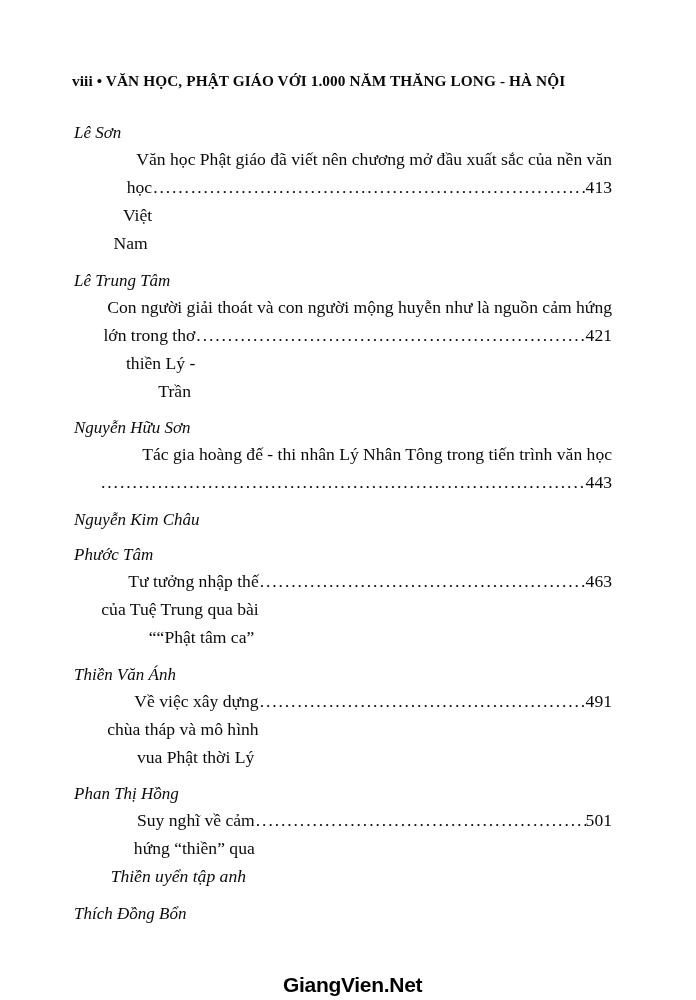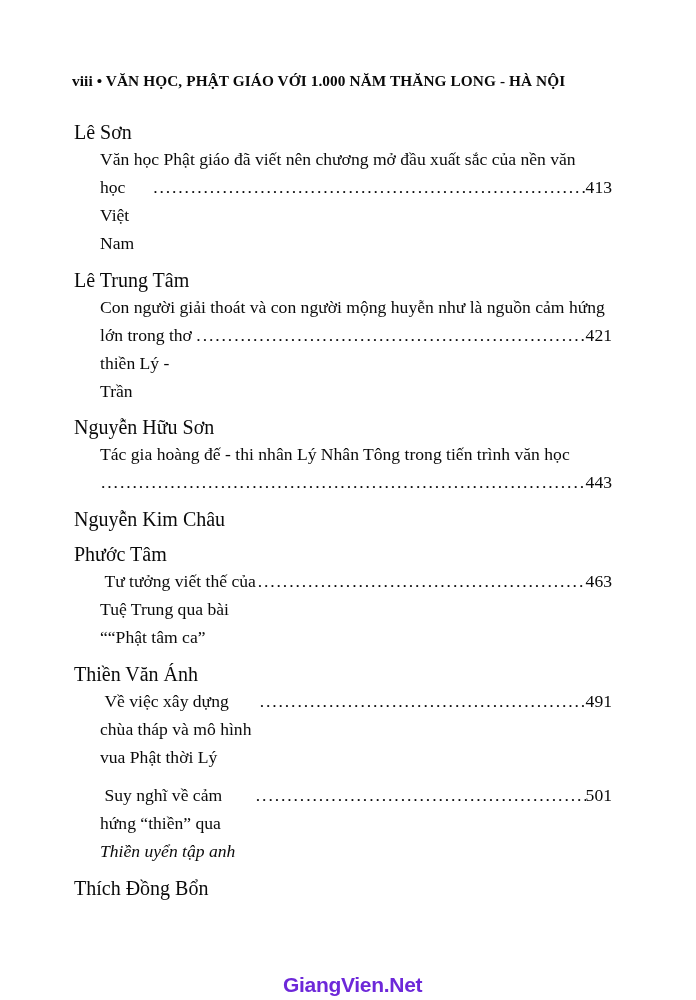--- a/index.html
+++ b/index.html
@@ -49,7 +49,8 @@
   }
 
   .author {
-    font-size: 20px;
+    font-style: italic;
+    font-size: 17px;
     line-height: 25px;
     padding-left: 2px;
     white-space: nowrap;

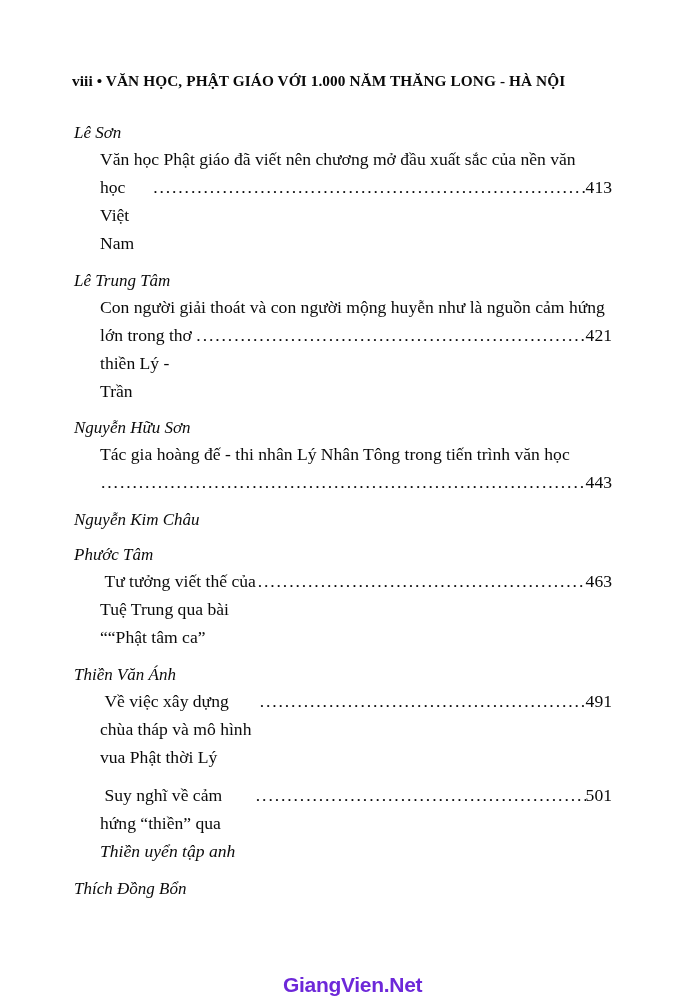--- a/index.html
+++ b/index.html
@@ -67,6 +67,7 @@
     display: flex;
     align-items: baseline;
     width: 100%;
+    text-align: right;
   }
   .tline .txt {
     flex: 0 1 auto;

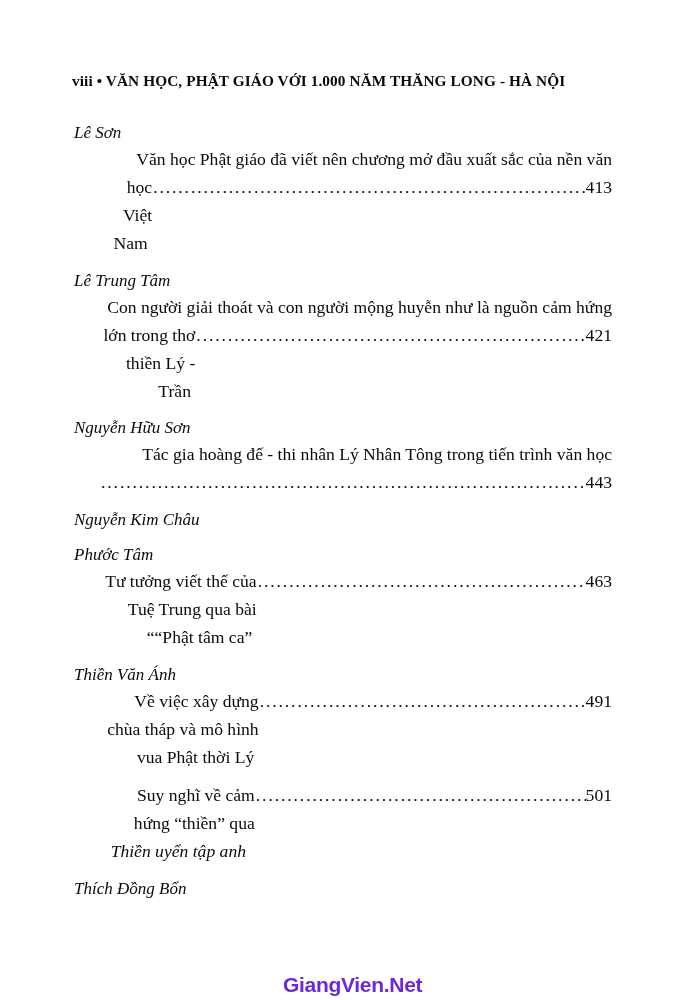--- a/index.html
+++ b/index.html
@@ -163,7 +163,7 @@
       <div class="author">Phước Tâm</div>
       <div class="title-block">
         <div class="tline">
-          <span class="txt"> Tư tưởng viết thế của Tuệ Trung qua bài ““Phật tâm ca” </span>
+          <span class="txt"> Tư tưởng nhập thế của Tuệ Trung qua bài ““Phật tâm ca” </span>
           <span class="leader"></span>
           <span class="pageno">463</span>
         </div>

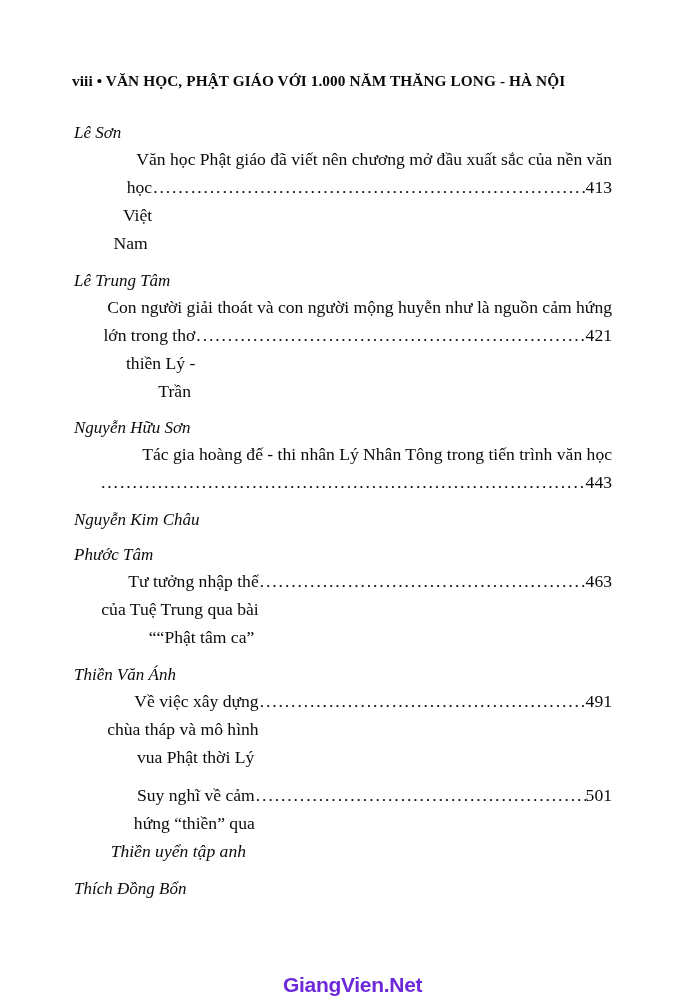--- a/index.html
+++ b/index.html
@@ -182,6 +182,7 @@
     </div>
 
     <div class="entry">
+      <div class="author">Phan Thị Hồng</div>
       <div class="title-block">
         <div class="tline">
           <span class="txt"><span> Suy nghĩ về cảm hứng “thiền” qua </span><span class="ital">Thiền uyển tập anh</span><span>  </span></span>

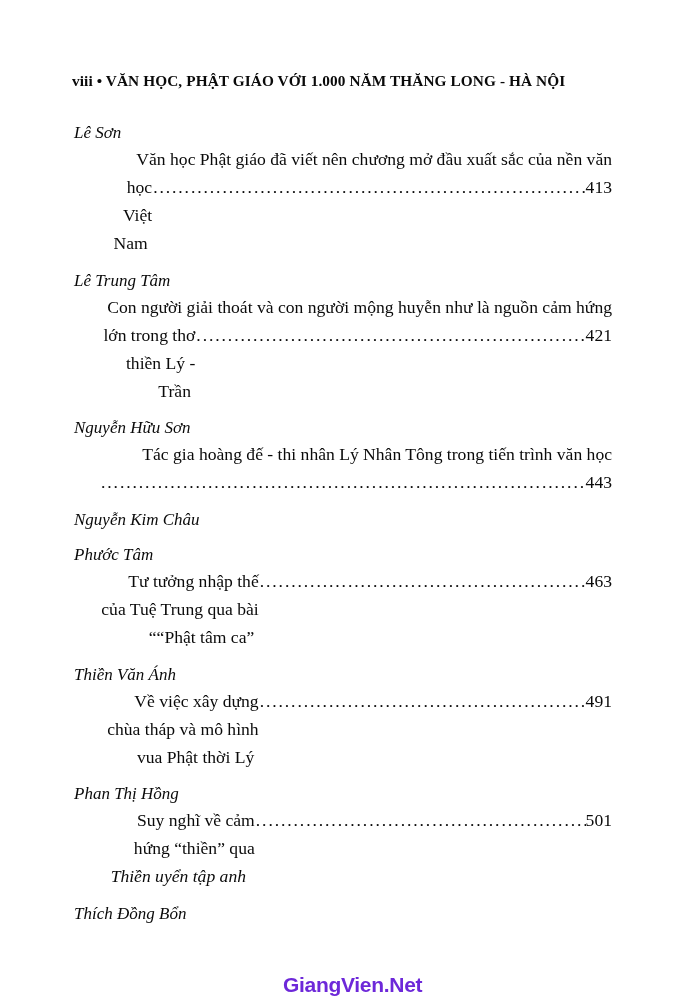--- a/index.html
+++ b/index.html
@@ -105,7 +105,7 @@
     font-family: "Liberation Sans", "DejaVu Sans", sans-serif;
     font-size: 21px;
     font-weight: bold;
-    color: #6d28d9;
+    color: #000000;
     letter-spacing: -0.3px;
     pointer-events: none;
     white-space: nowrap;

